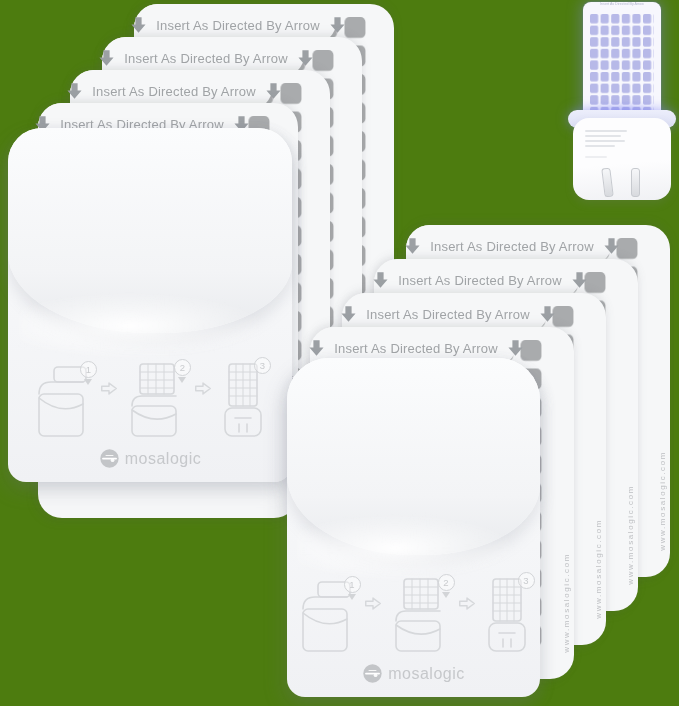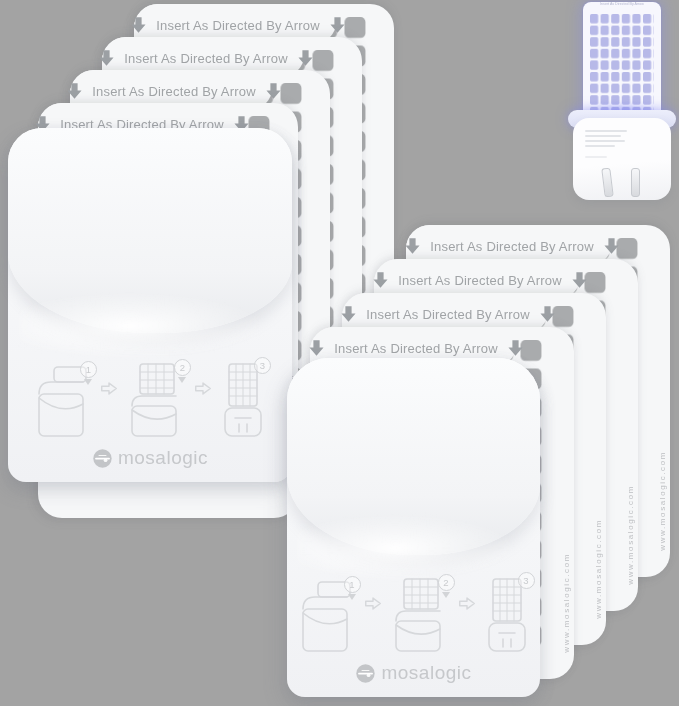--- a/index.html
+++ b/index.html
@@ -3,7 +3,7 @@
 <meta charset="utf-8">
 <style>
   html,body{margin:0;padding:0;background:#ffffff;}
-  .scene{position:relative;width:679px;height:706px;overflow:hidden;background:#a3a3a3;
+  .scene{position:relative;width:679px;height:706px;overflow:hidden;background:#4d7c0f;
          font-family:"Liberation Sans","DejaVu Sans",sans-serif;}
 
   

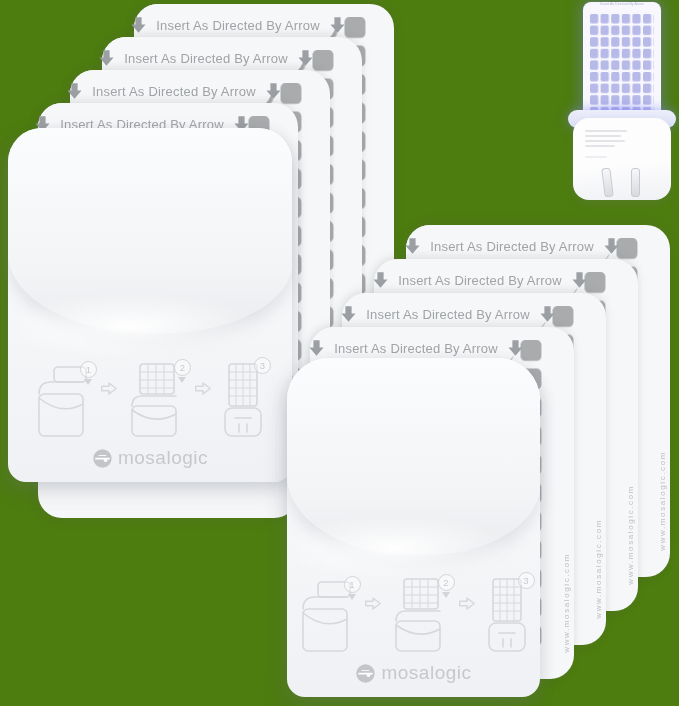--- a/index.html
+++ b/index.html
@@ -54,7 +54,7 @@
   .sarrow{align-self:center;margin-bottom:24px;}
   .brandrow{position:absolute;left:0;right:0;bottom:13px;display:flex;align-items:center;
             justify-content:center;gap:5px;}
-  .brandname{color:#c6c8cb;font-size:19px;letter-spacing:.5px;}
+  .brandname{color:#c6c8cb;font-size:16px;letter-spacing:.5px;}
 
   
   .device{position:absolute;left:566px;top:0;width:112px;height:208px;z-index:12;}

